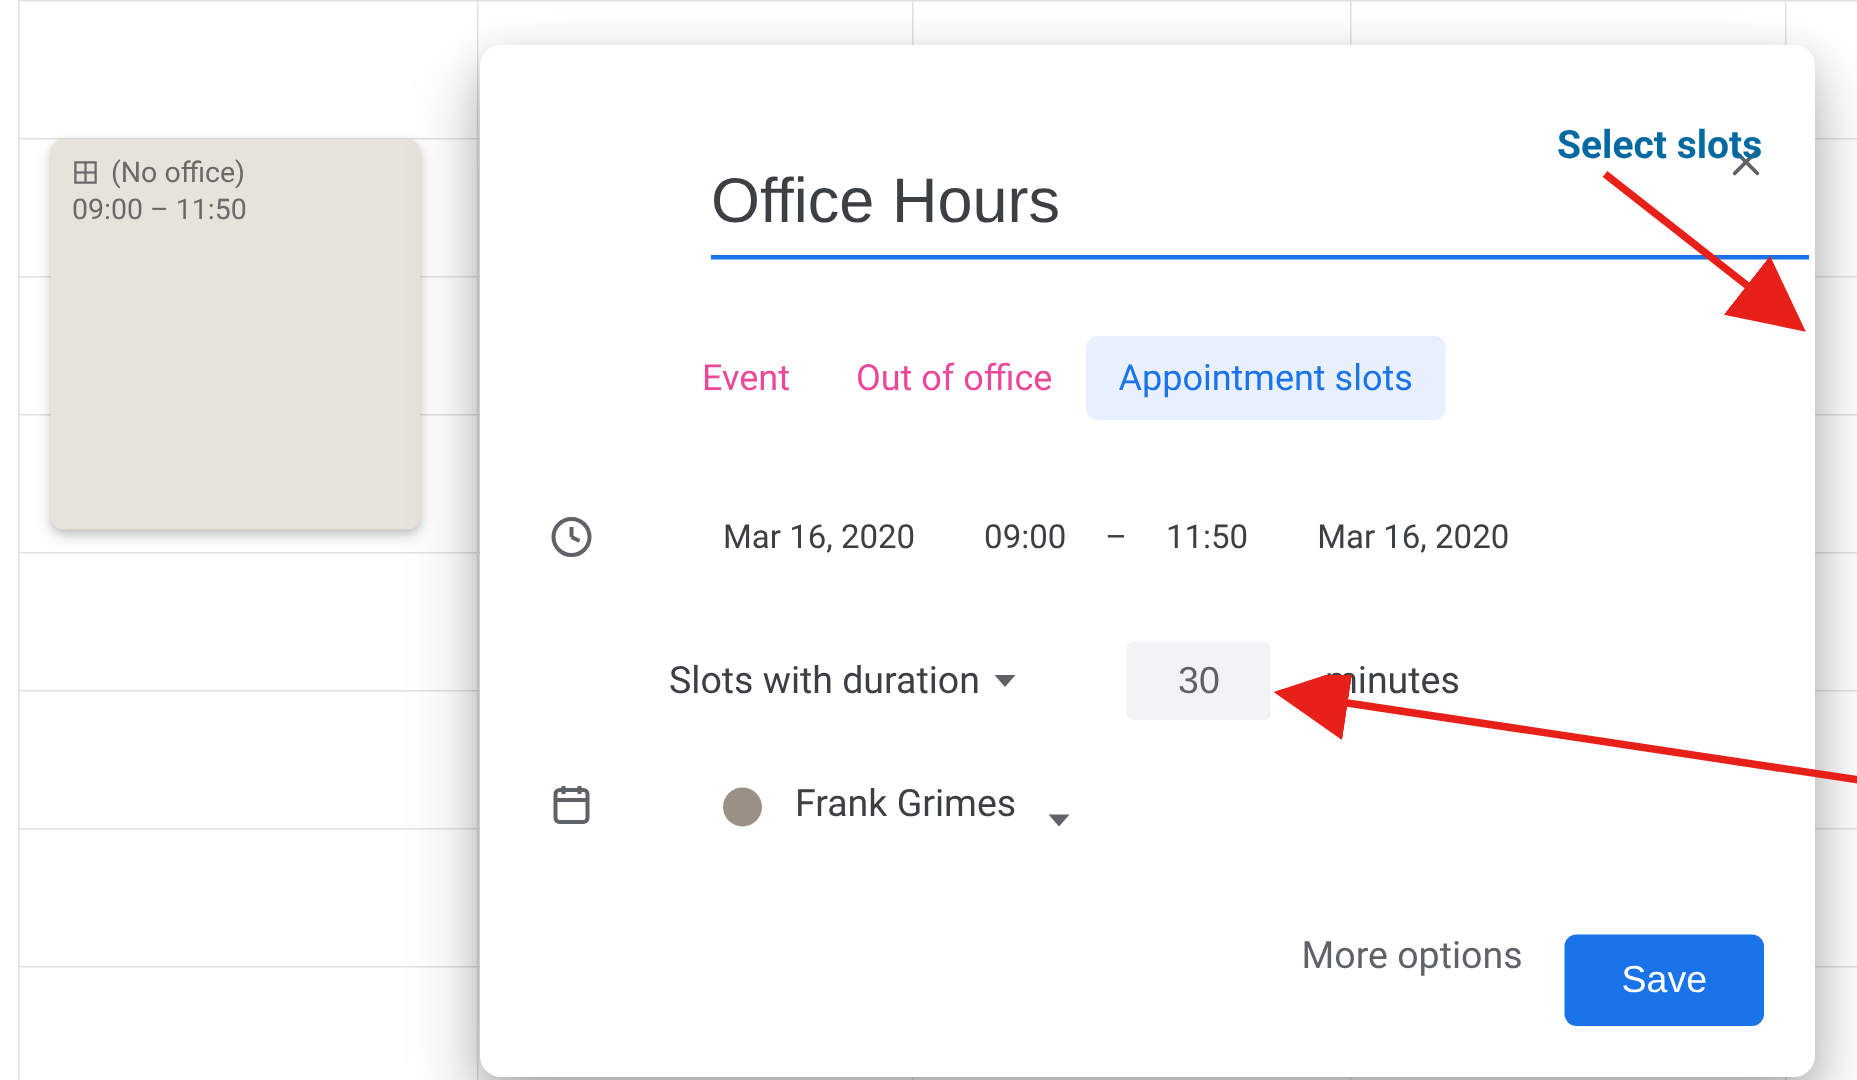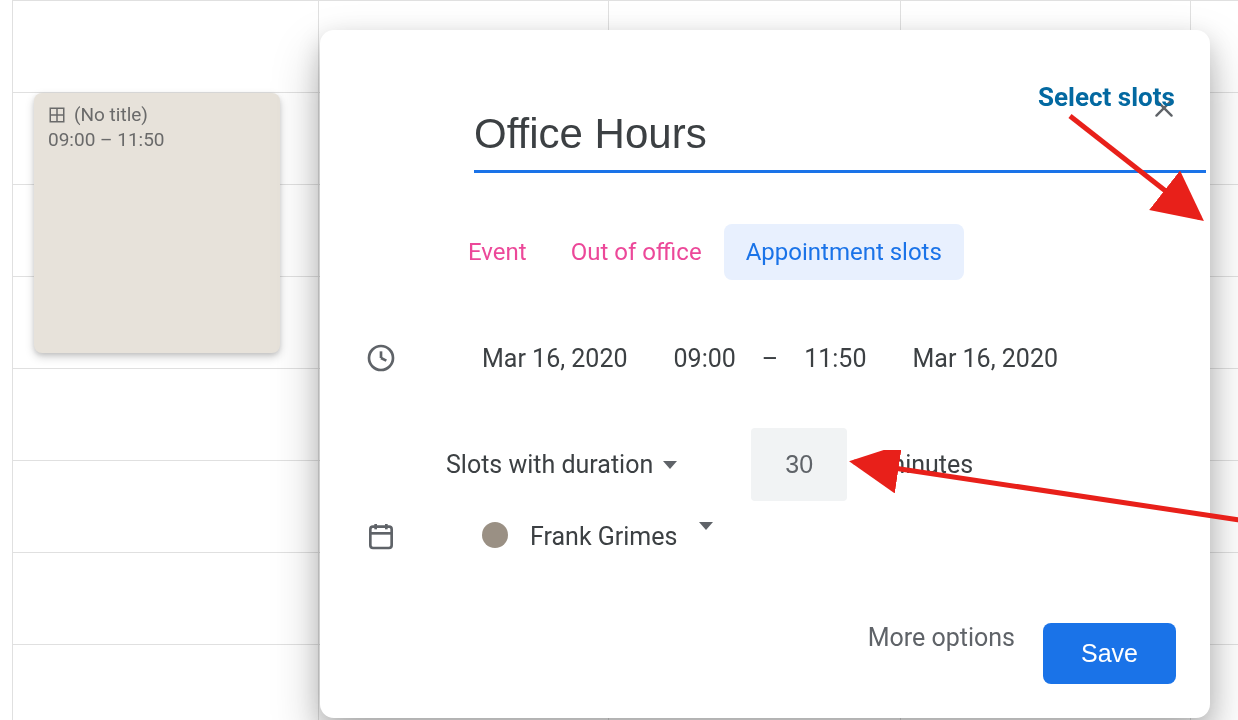--- a/index.html
+++ b/index.html
@@ -97,7 +97,7 @@
       <line x1="3" y1="12" x2="21" y2="12"></line>
       <line x1="12" y1="3" x2="12" y2="21"></line>
     </svg>
-    <span>(No title)</span>
+    <span>(No office)</span>
   </div>
   <div style="margin-top:0">09:00 – 11:50</div>
 </div>

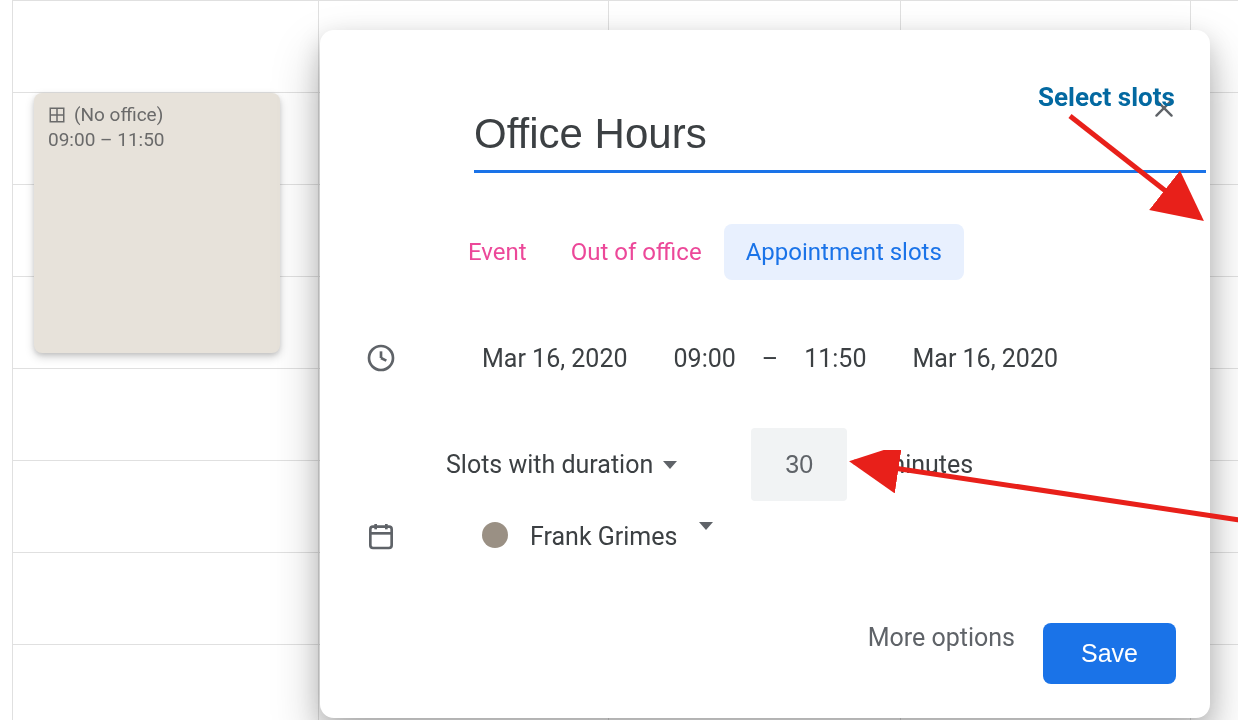--- a/index.html
+++ b/index.html
@@ -47,7 +47,7 @@
   .row.slots-row { top: 398px; left: 126px; }
   .row.cal-row { top: 490px; }
   .icon-col { width: 42px; display: flex; justify-content: center; color: #5f6368; }
-  .time-text, .plain { font-size: 25px; color: #3c4043; }
+  .time-text, .plain { font-size: 22px; color: #3c4043; }
   .gap { width: 10px; }
   .slots-label { display: flex; align-items: center; gap: 10px; color: #3c4043; font-size: 25px; cursor: pointer; }
   .caret { width: 0; height: 0; border-left: 7px solid transparent; border-right: 7px solid transparent; border-top: 8px solid #5f6368; }

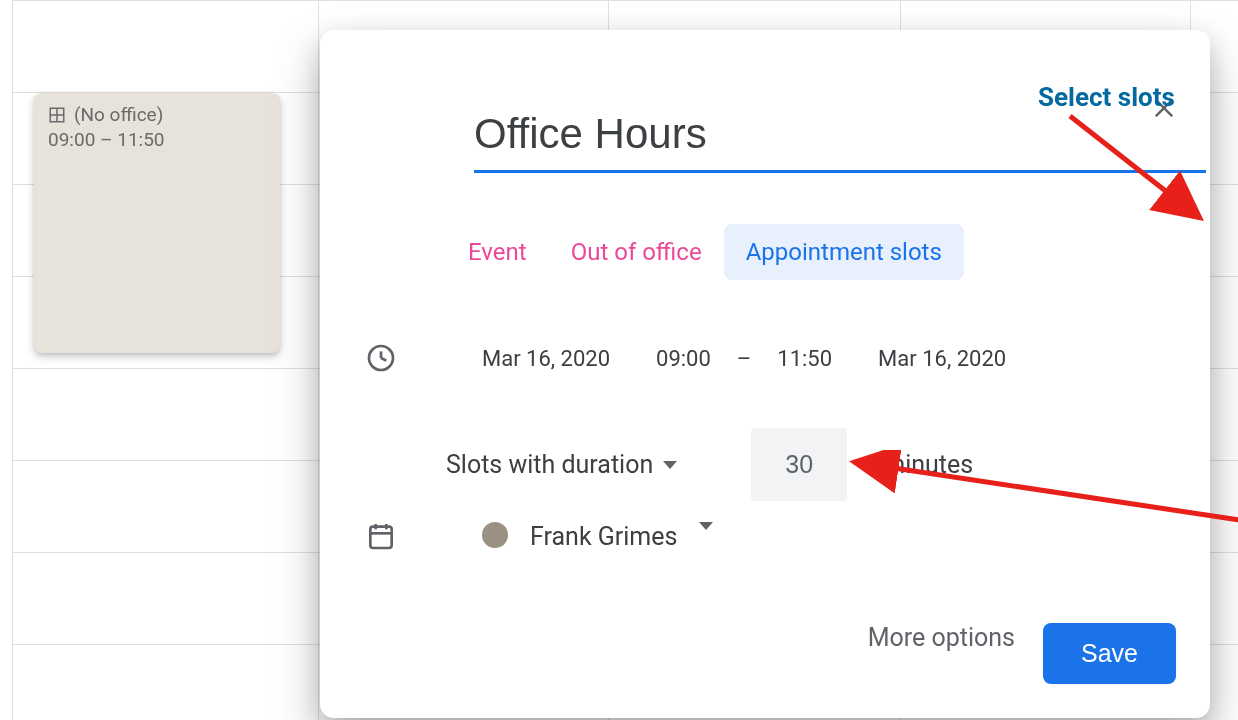--- a/index.html
+++ b/index.html
@@ -52,7 +52,7 @@
   .slots-label { display: flex; align-items: center; gap: 10px; color: #3c4043; font-size: 25px; cursor: pointer; }
   .caret { width: 0; height: 0; border-left: 7px solid transparent; border-right: 7px solid transparent; border-top: 8px solid #5f6368; }
   .duration-input {
-    margin-left: 56px; width: 96px; height: 73px;
+    margin-left: 56px; width: 96px; height: 52px;
     background: #f1f3f4; border: none; outline: none;
     font-size: 25px; color: #5f6368; text-align: center;
     border-radius: 4px;

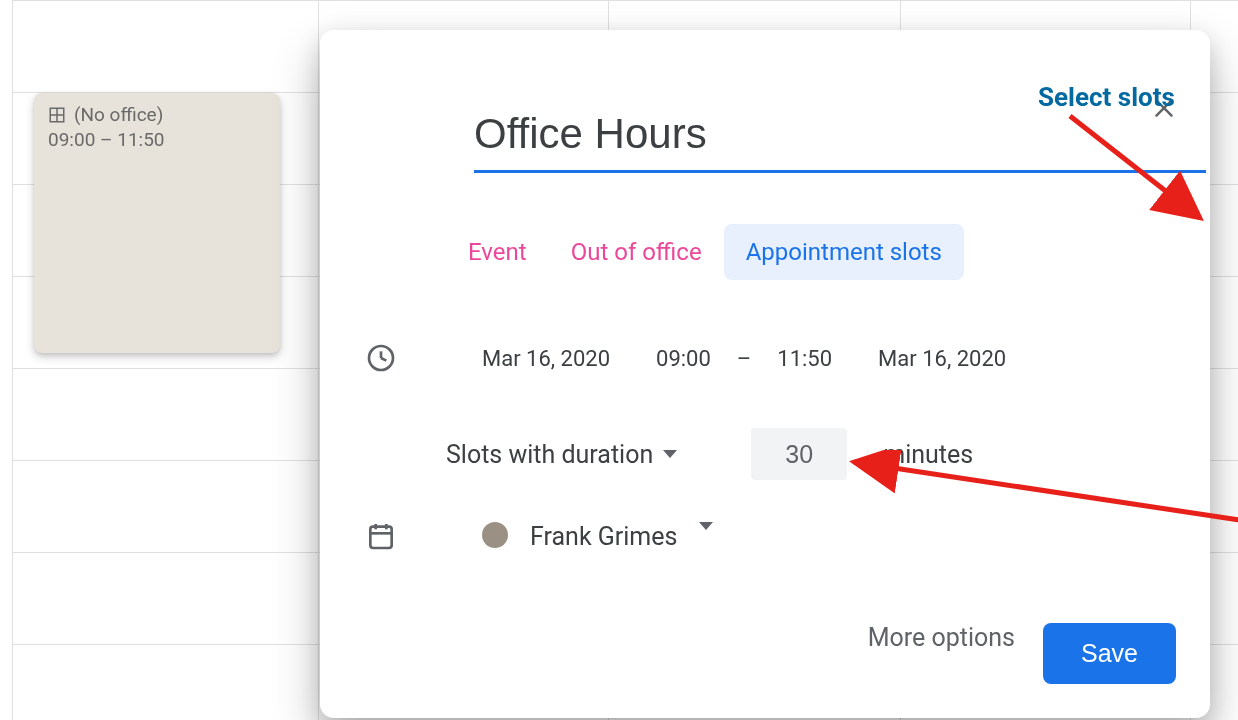--- a/index.html
+++ b/index.html
@@ -59,7 +59,7 @@
   }
   .minutes { font-size: 25px; color: #3c4043; margin-left: 18px; }
   .avatar { width: 26px; height: 26px; border-radius: 50%; background: #9a9084; }
-  .owner { display: flex; align-items: flex-start; gap: 22px; color: #3c4043; font-size: 25px; cursor: pointer; }
+  .owner { display: flex; align-items: flex-end; gap: 22px; color: #3c4043; font-size: 25px; cursor: pointer; }
   .footer { position: absolute; right: 34px; bottom: 34px; display: flex; align-items: flex-start; gap: 28px; }
   .more-opts { font-size: 25px; color: #5f6368; cursor: pointer; }
   .save-btn {

